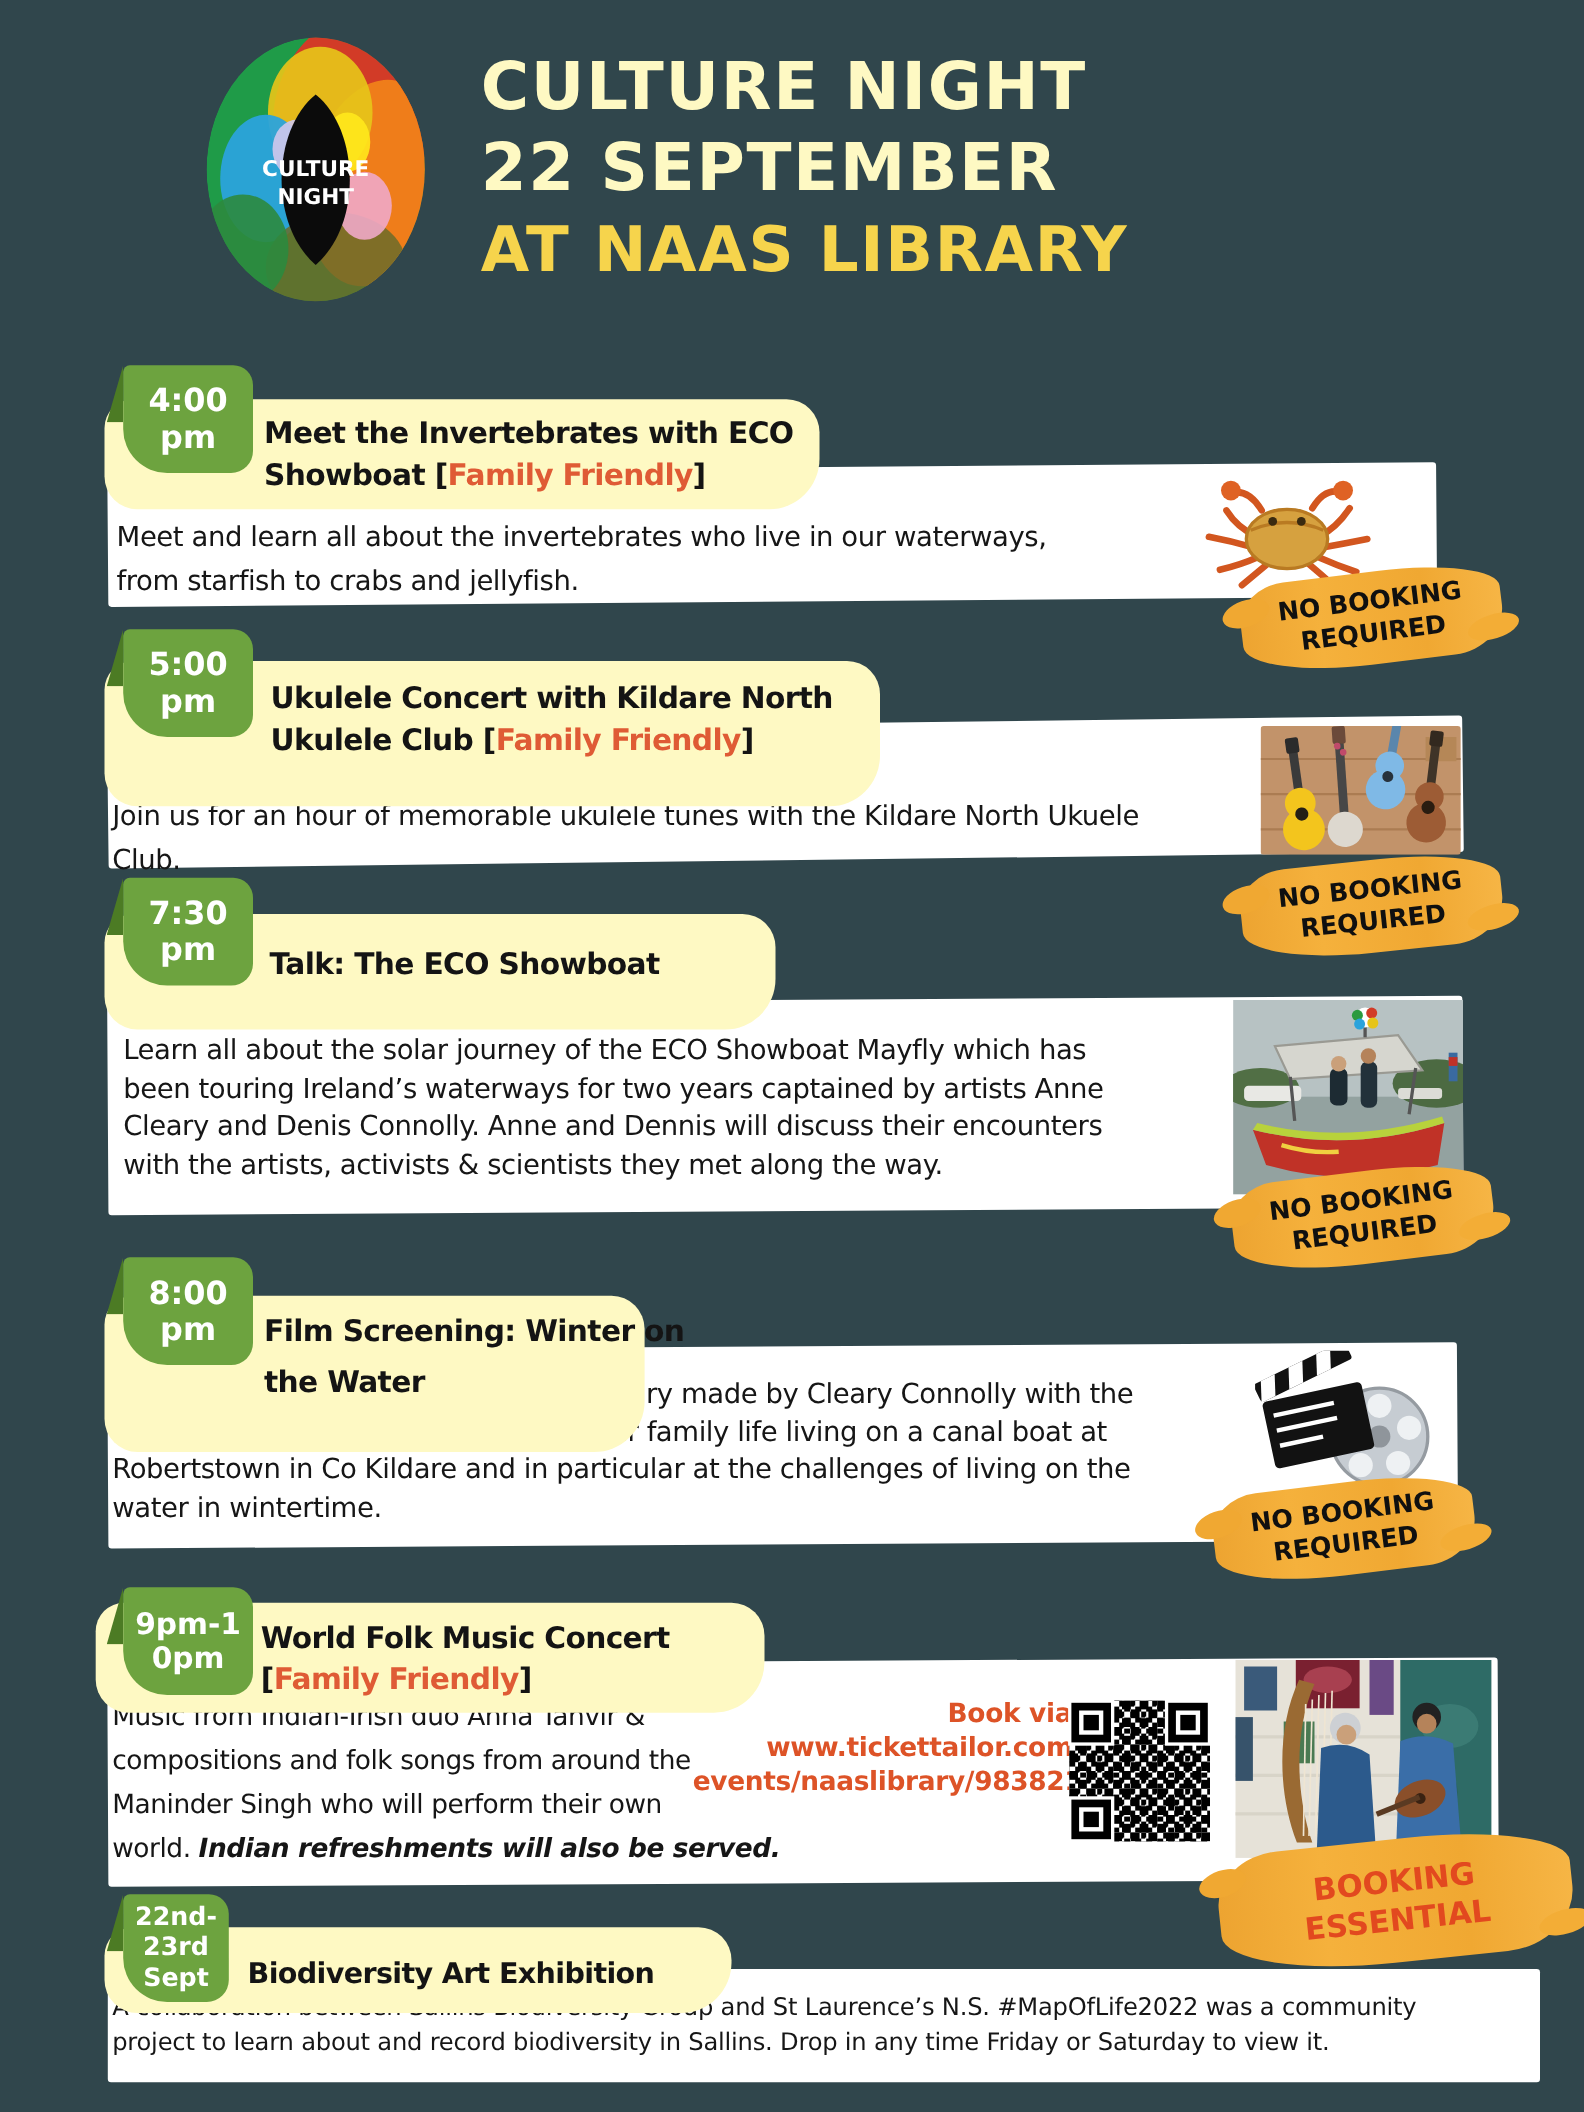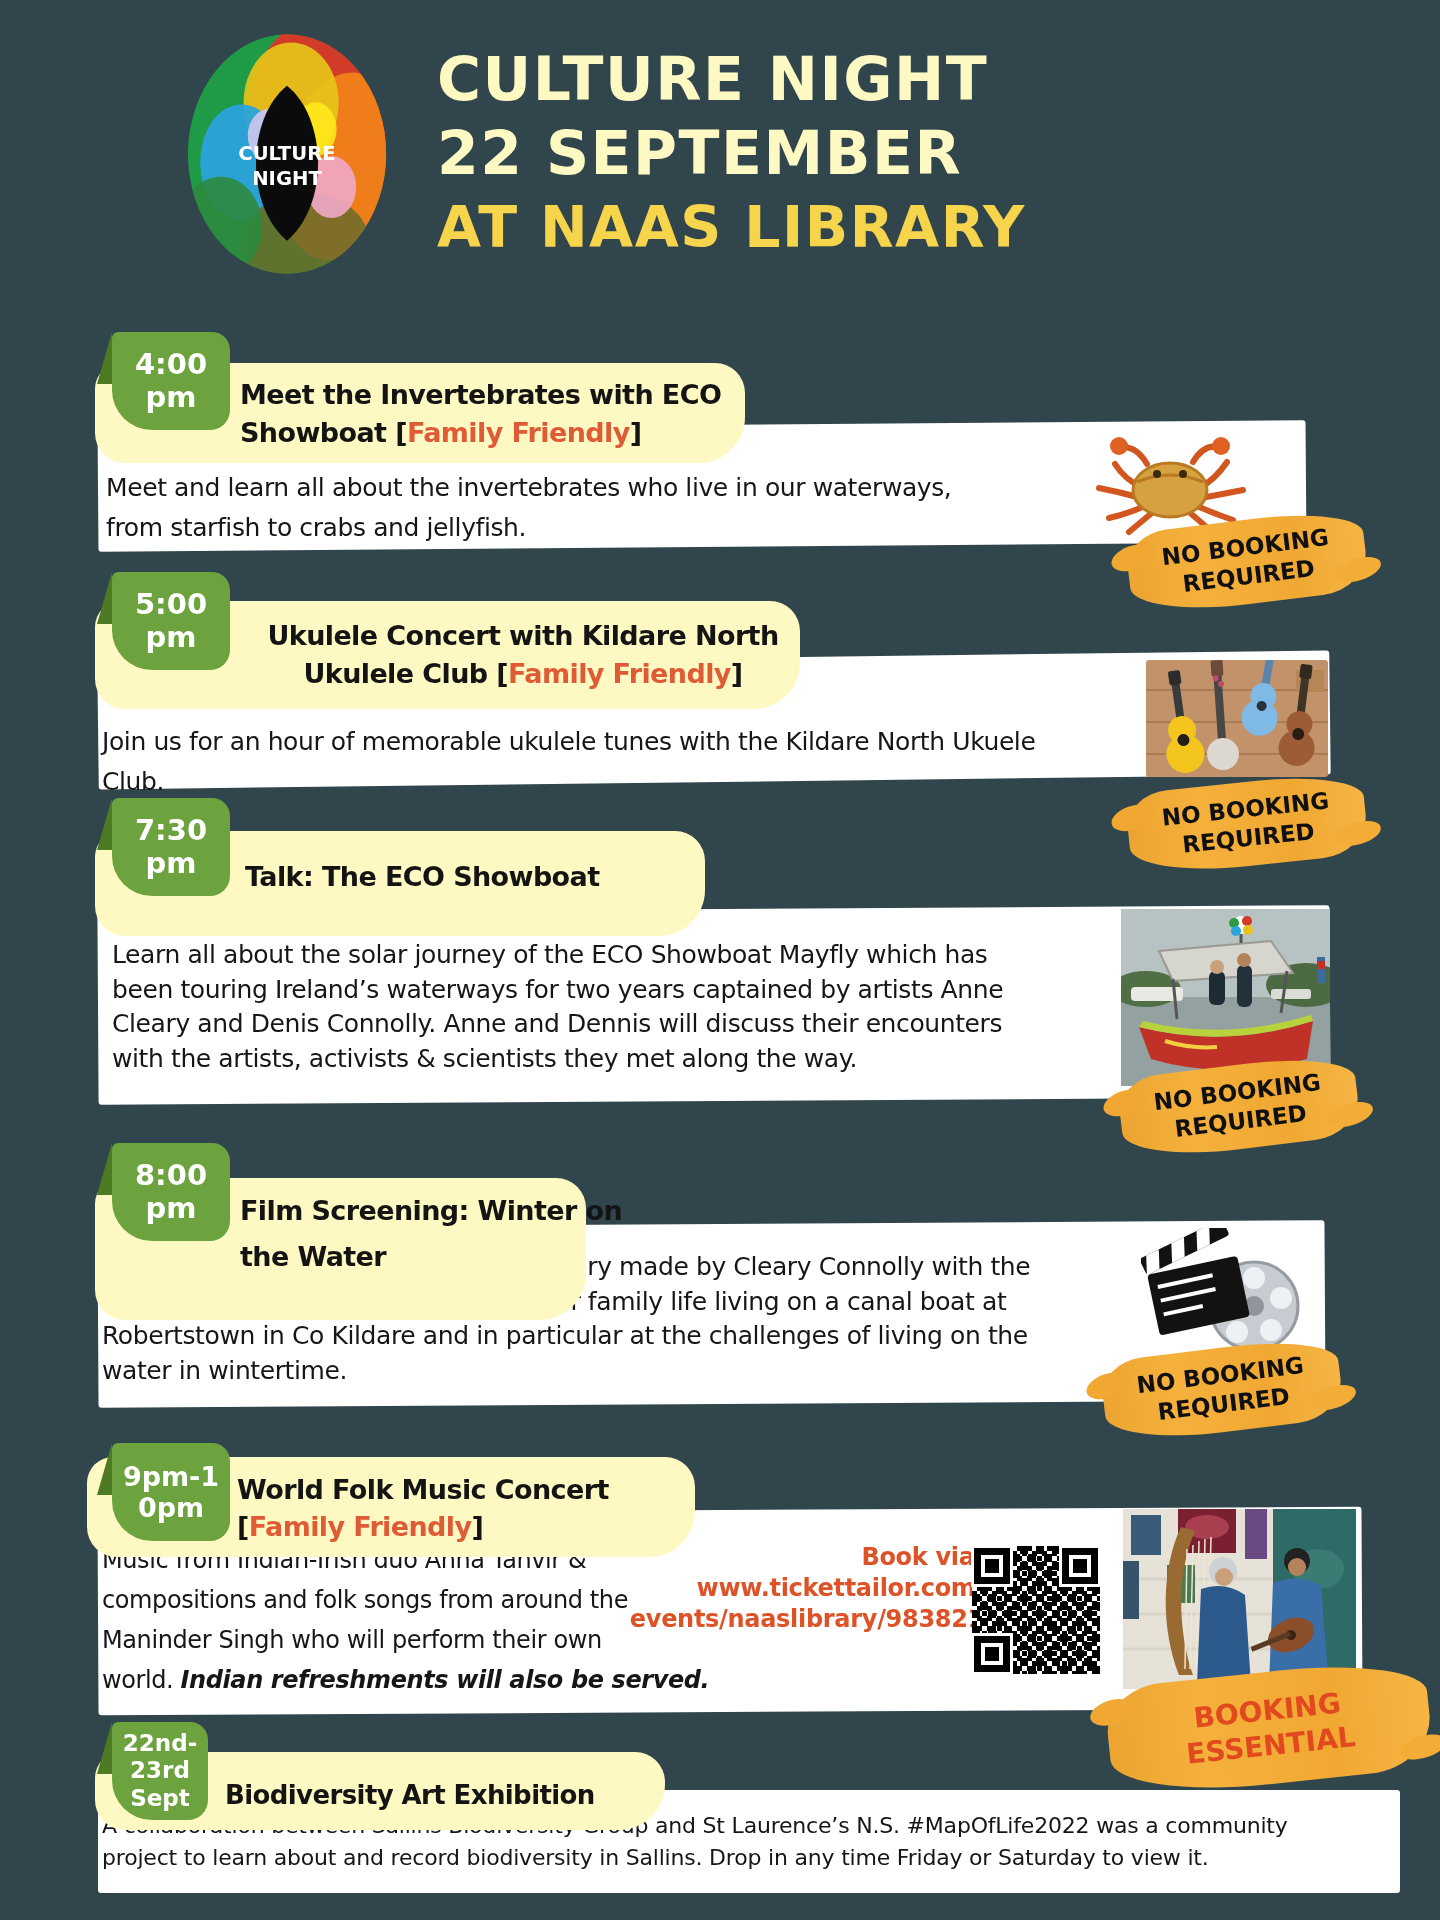--- a/index.html
+++ b/index.html
@@ -138,7 +138,7 @@
 
   <div class="card" style="left:98px;top:658px;width:1232px;height:124px;transform:rotate(-0.7deg);"></div>
 
-  <div class="banner" style="left:95px;top:601px;width:705px;height:108px;padding:16px 0 0 151px;text-align:center;">
+  <div class="banner" style="left:95px;top:601px;width:705px;height:132px;padding:16px 0 0 151px;">
     <div>Ukulele Concert with Kildare North</div>
     <div><span>Ukulele Club </span><span class="bkt">[</span><span class="tag">Family Friendly</span><span class="bkt">]</span></div>
   </div>

